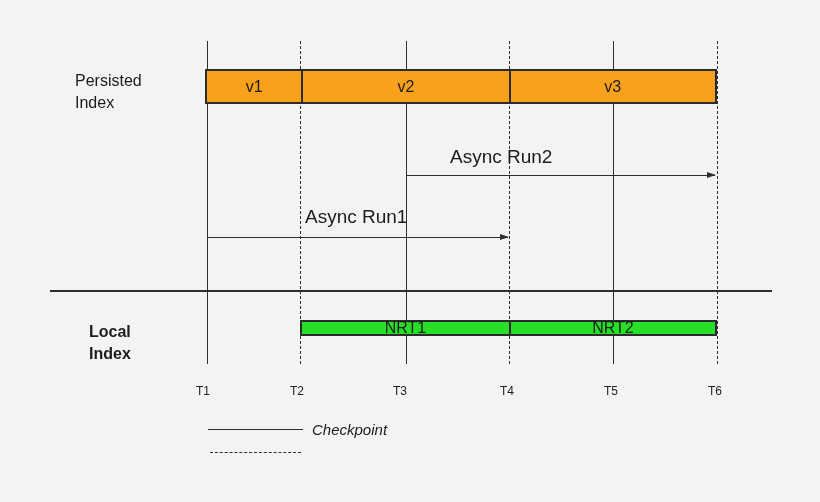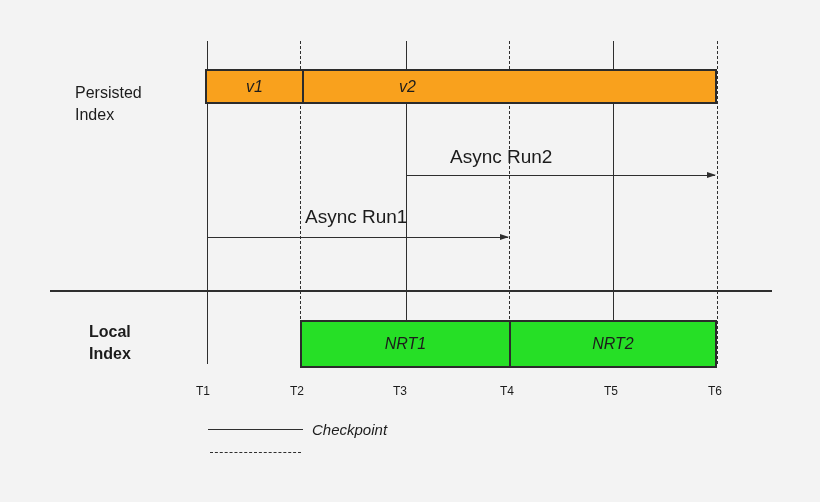--- a/index.html
+++ b/index.html
@@ -52,7 +52,7 @@
     line-height: 22px;
     white-space: pre-line;
   }
-  .side-label.persisted { left: 75px; top: 70px; margin-top: 12px; }
+  .side-label.persisted { left: 75px; top: 70px; }
   .side-label.local     { left: 89px; top: 321px; font-weight: bold; }
 
   

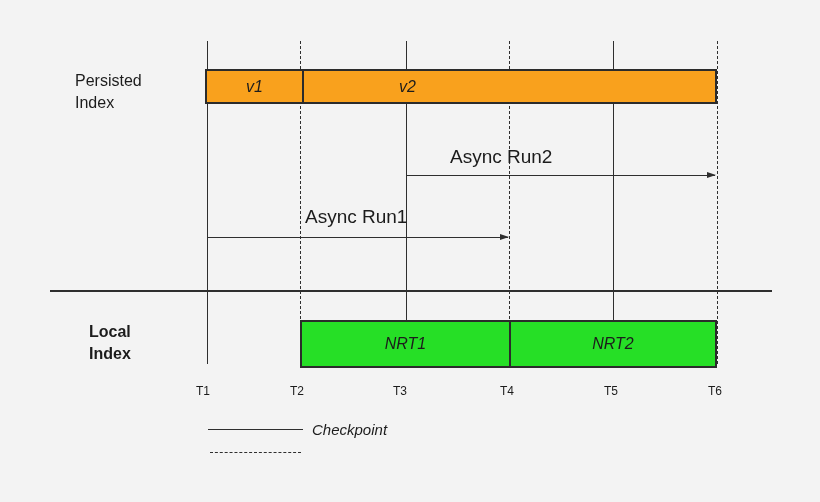--- a/index.html
+++ b/index.html
@@ -39,7 +39,6 @@
     justify-content: center;
     font-size: 16px;
     height: 100%;
-    font-style: italic;
   }
   .bar .seg + .seg { border-left: 2px solid var(--bar-border, #2b2b2b); }
   .bar.persisted { left: 205px; top: 69px;  width: 512px; height: 35px; background: var(--persisted-bar, #f9a11d); }

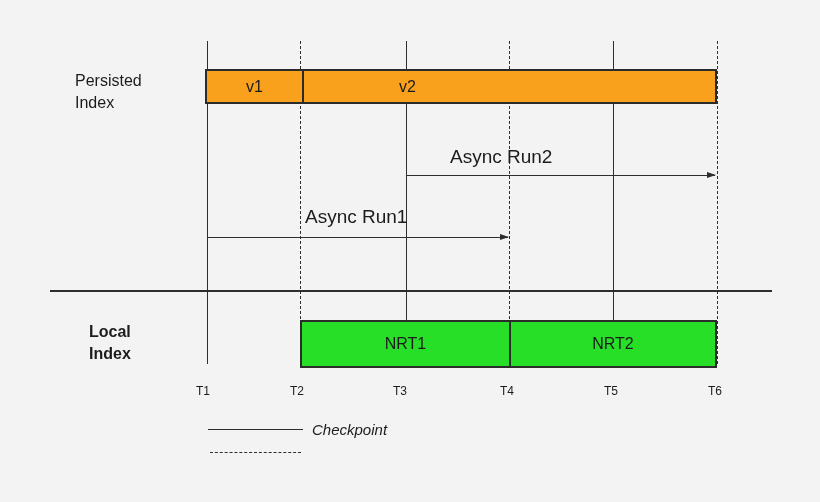--- a/index.html
+++ b/index.html
@@ -126,6 +126,7 @@
   <div class="bar persisted">
     <div class="seg" style="width:95px">v1</div>
     <div class="seg" style="width:209px">v2</div>
+    <div class="seg" style="width:208px">v3</div>
   </div>
 
   <div class="arrow-label" style="left:450px; top:146px">Async Run2</div>

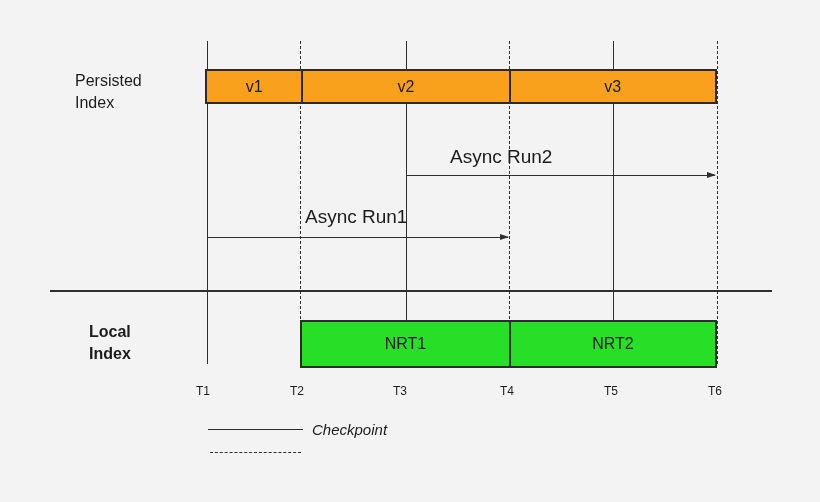--- a/index.html
+++ b/index.html
@@ -42,7 +42,7 @@
   }
   .bar .seg + .seg { border-left: 2px solid var(--bar-border, #2b2b2b); }
   .bar.persisted { left: 205px; top: 69px;  width: 512px; height: 35px; background: var(--persisted-bar, #f9a11d); }
-  .bar.local     { left: 300px; top: 320px; width: 417px; height: 48px; background: var(--local-bar, #26df26); }
+  .bar.local     { left: 300px; top: 320px; width: 417px; height: 16px; background: var(--local-bar, #26df26); }
 
   
   .side-label {

